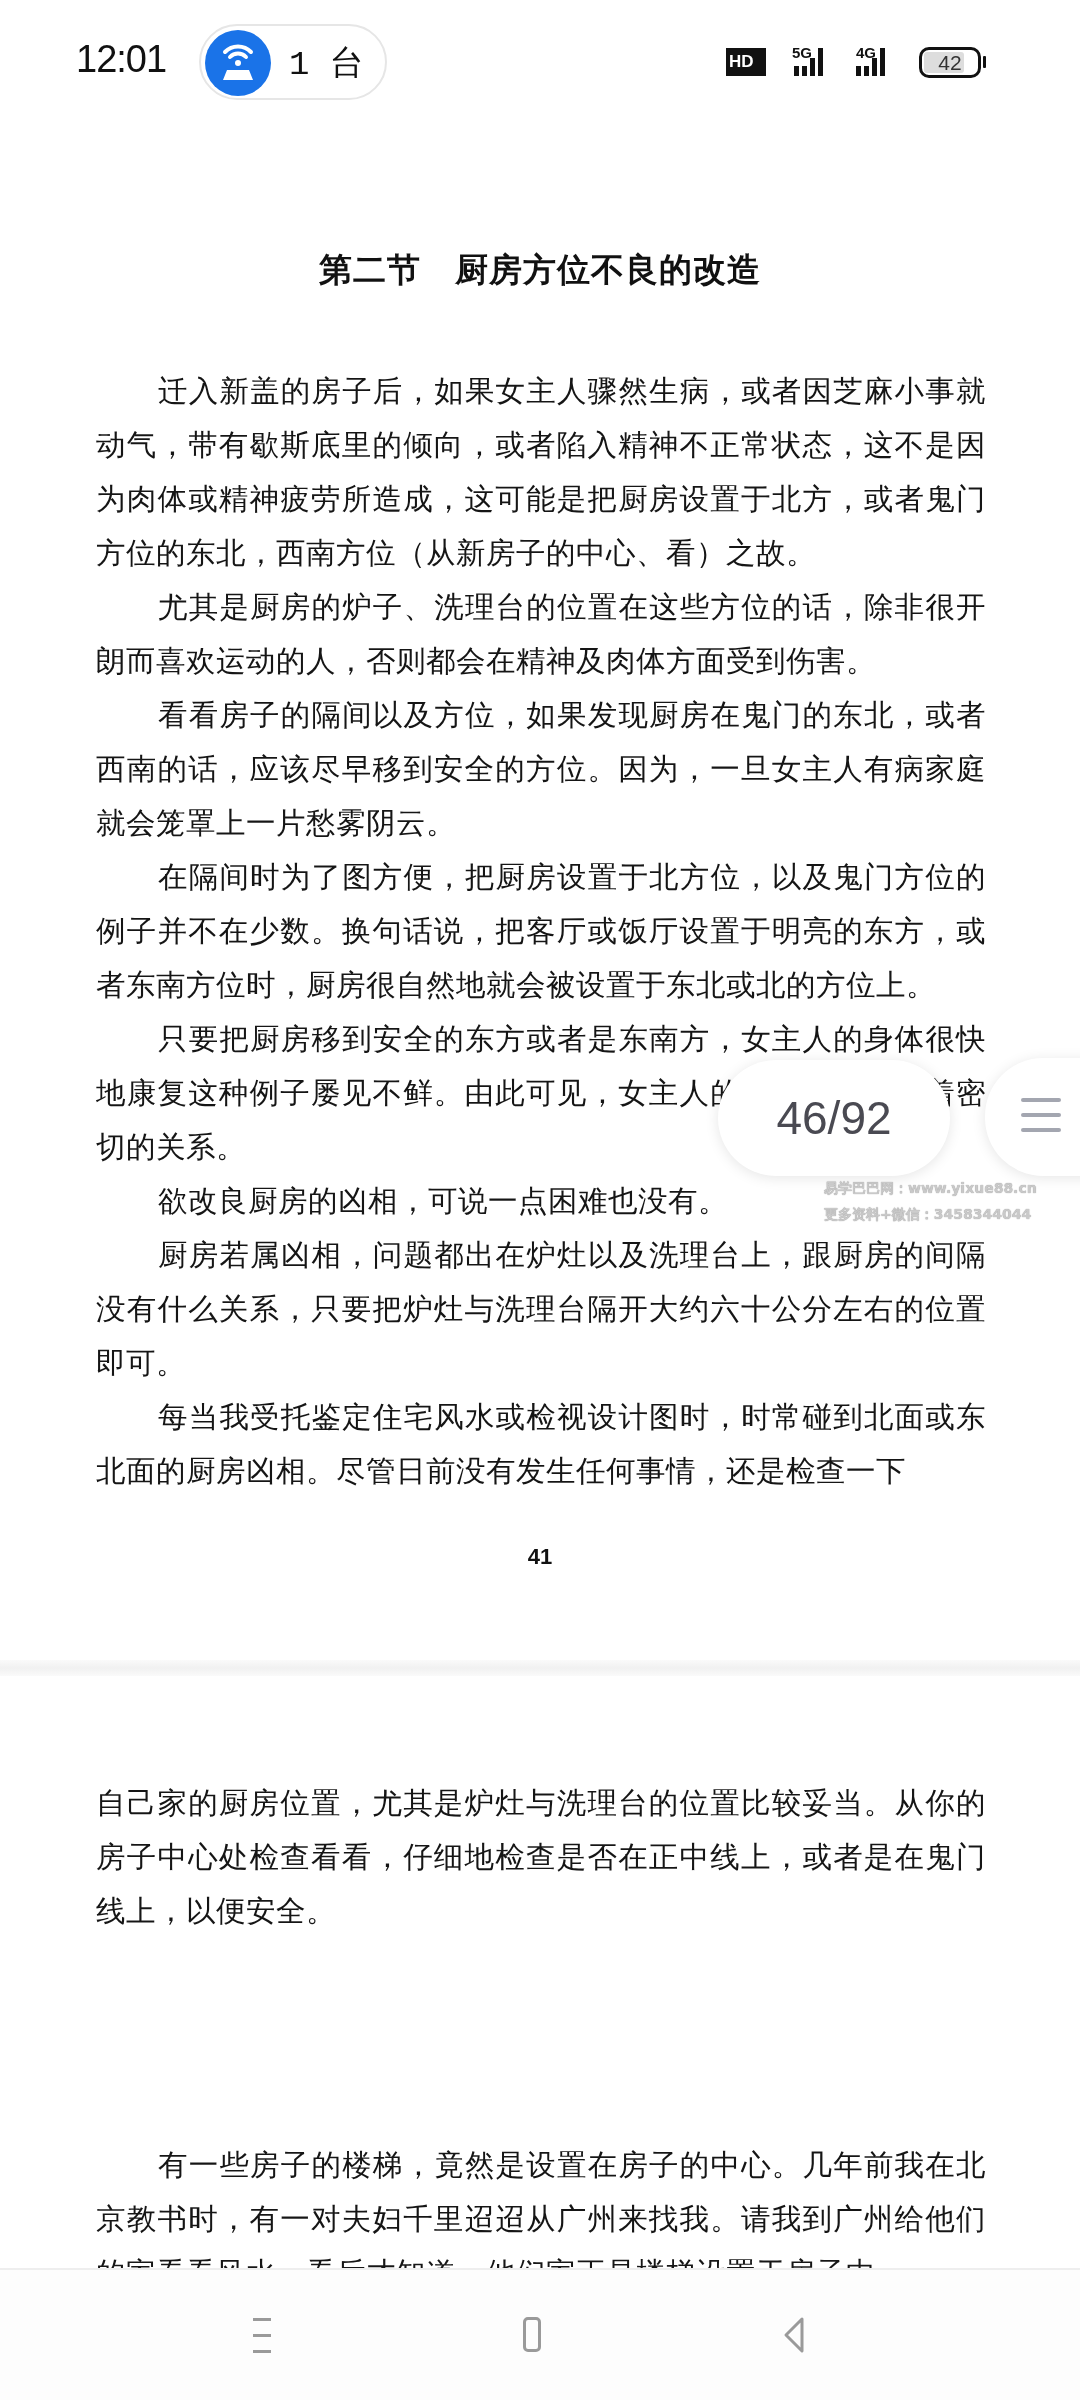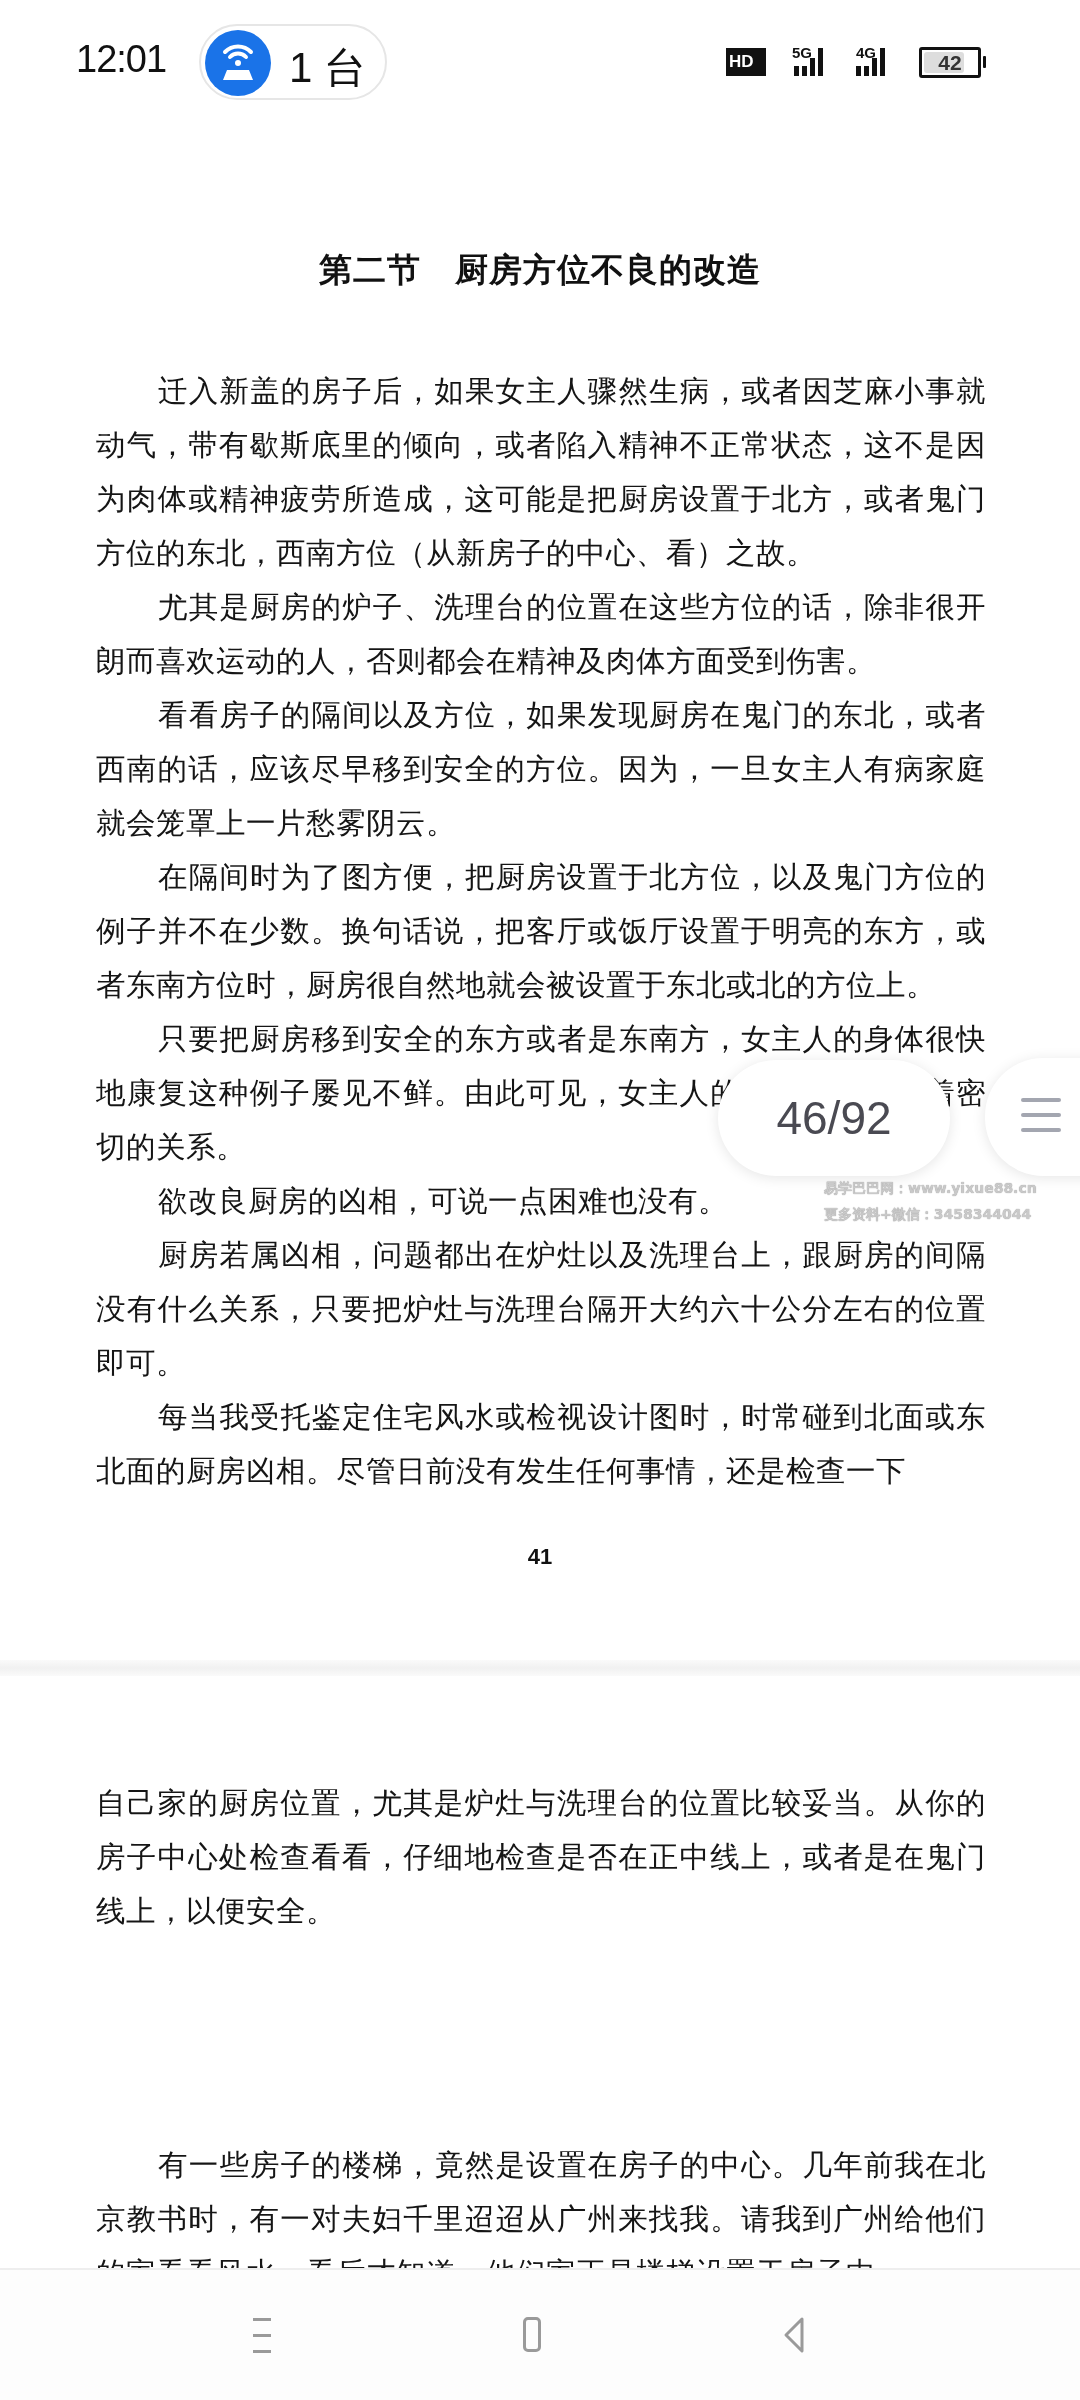--- a/index.html
+++ b/index.html
@@ -29,7 +29,7 @@
     }
     .hotspot-count {
       position: absolute; left: 88px; top: 14px;
-      font-family: Liberation Sans, sans-serif; font-size: 42px; color: #111;
+      font-family: Liberation Mono, monospace; font-size: 34px; color: #111;
     }
     .sb-right { position: absolute; right: 0; top: 0; height: 120px; width: 400px; }
     .hd-badge {

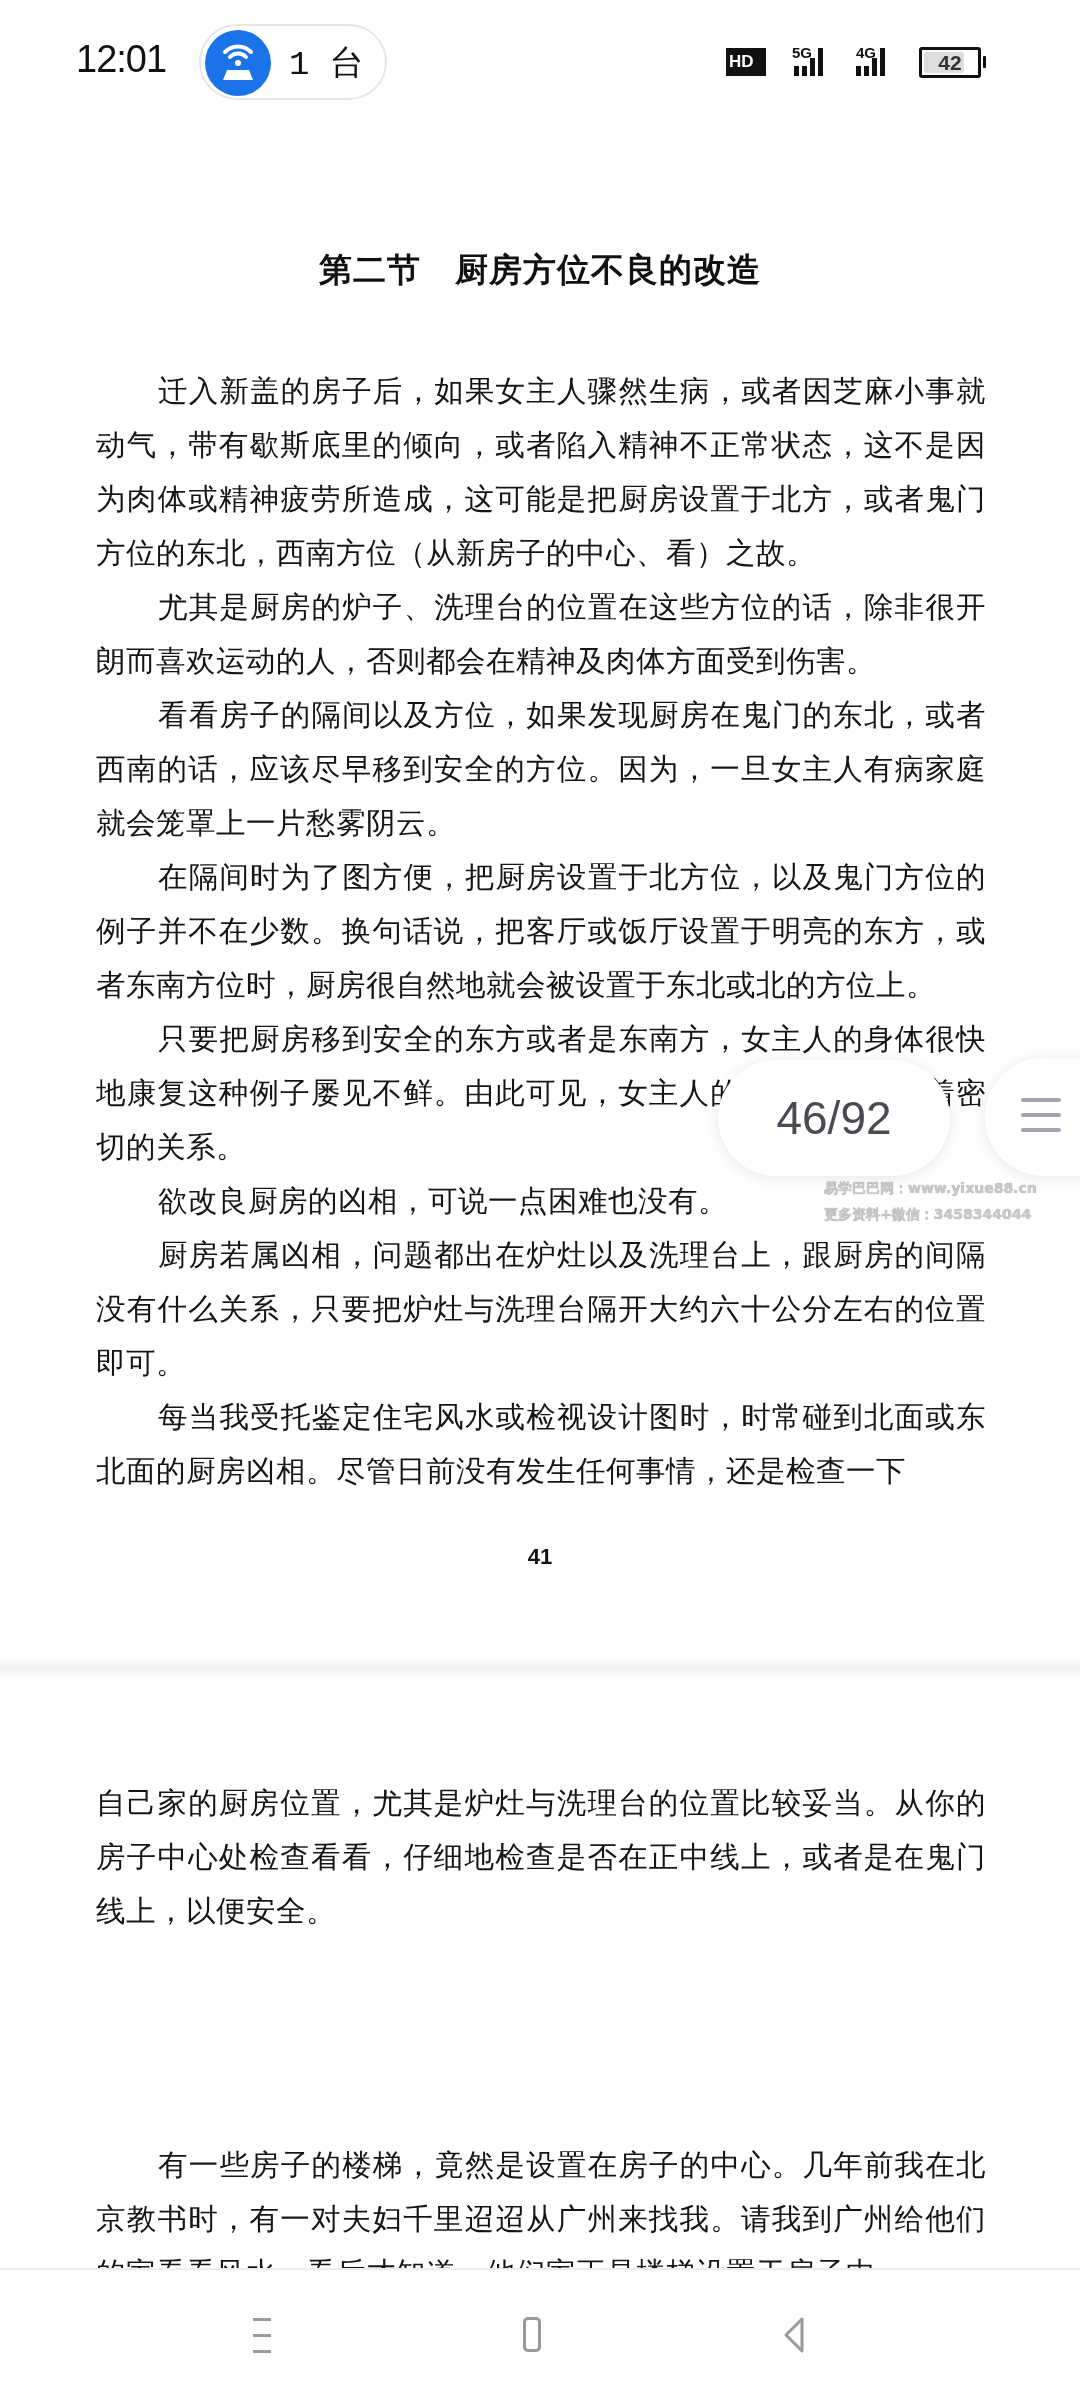--- a/index.html
+++ b/index.html
@@ -46,7 +46,7 @@
     .bars span { display: block; width: 5px; background: #111; }
     .battery {
       position: absolute; left: 239px; top: 47px; width: 62px; height: 31px;
-      border: 3px solid #111; border-radius: 3px; background: #fff; font-weight: bold;
+      border: 3px solid #111; border-radius: 10px; background: #fff;
     }
     .battery-fill {
       position: absolute; left: 2px; top: 2px; width: 40px; height: 21px;

